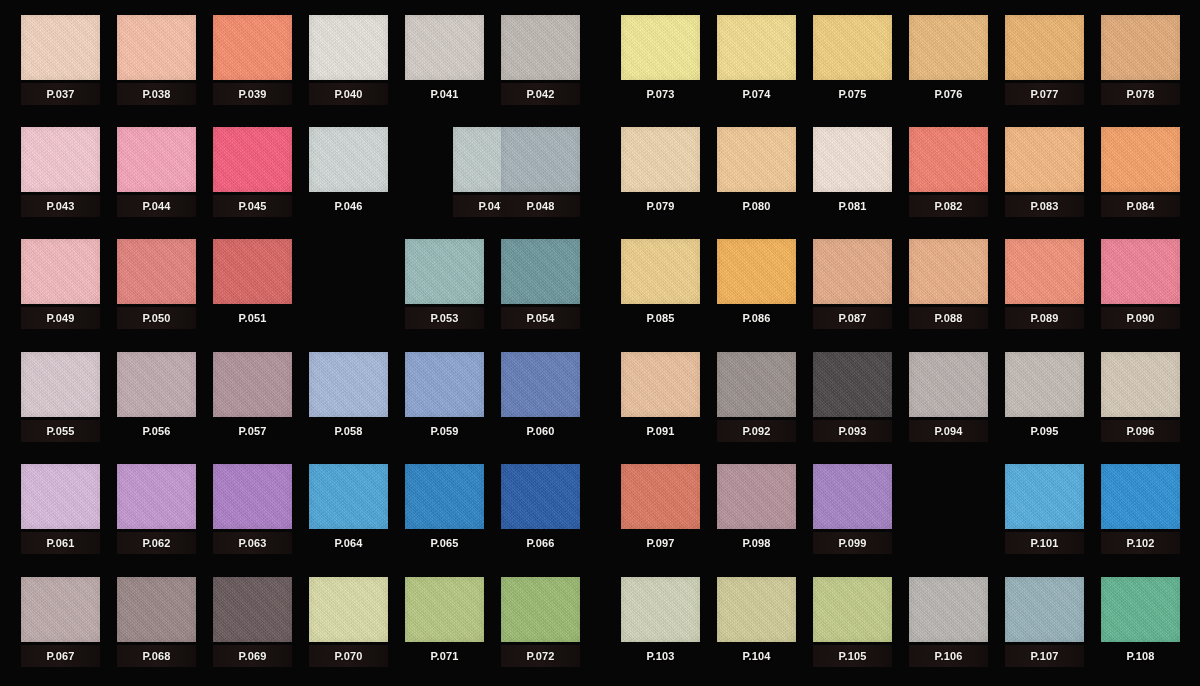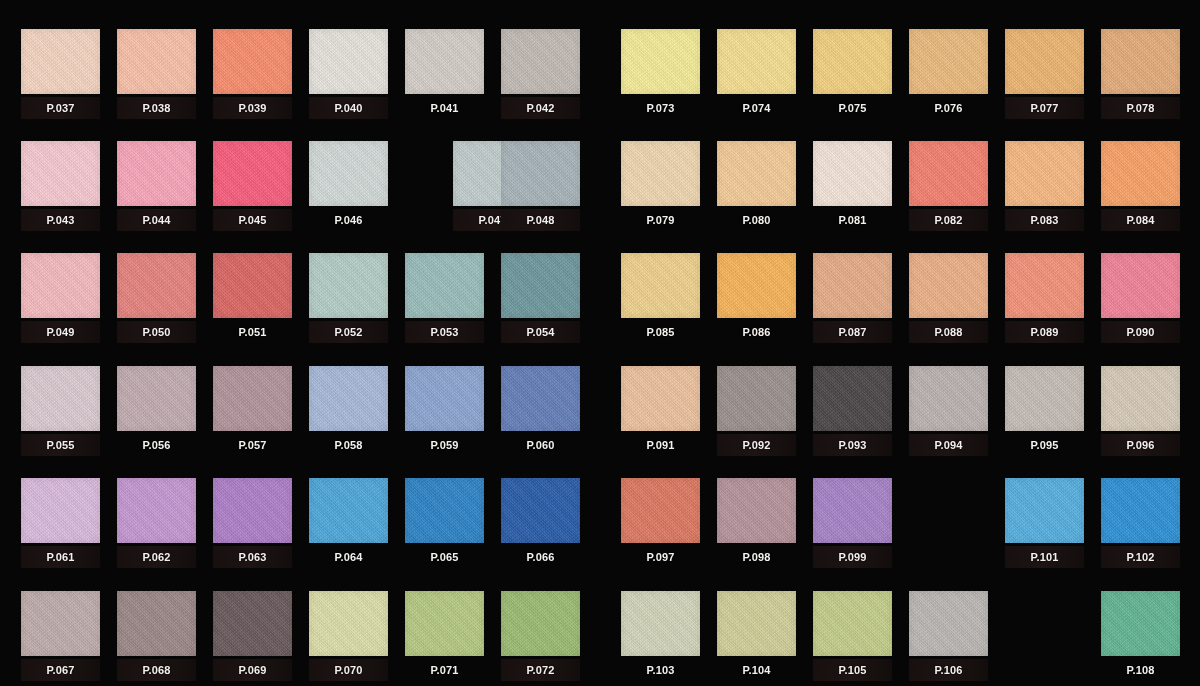--- a/index.html
+++ b/index.html
@@ -26,7 +26,7 @@
   
   .swatch-group {
     position: absolute;
-    top: 14px;
+    top: 0;
     height: 522px;
     text-decoration: underline;
   }

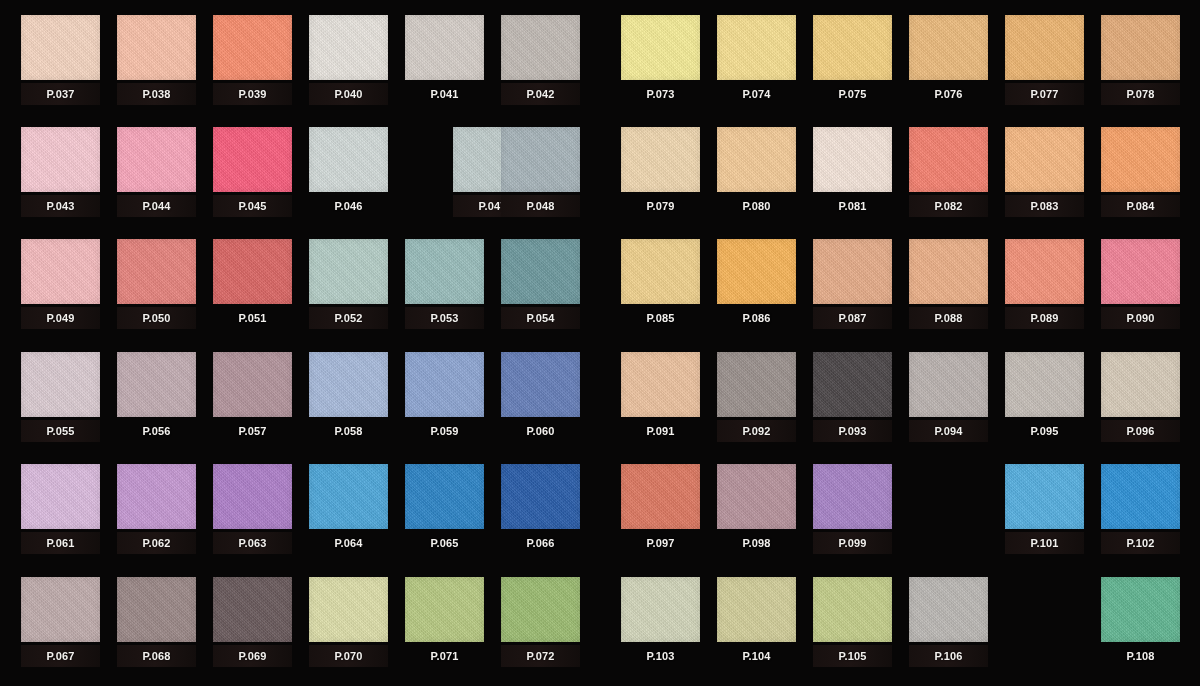--- a/index.html
+++ b/index.html
@@ -148,10 +148,6 @@
           <div class="swatch-chip" title="P.051 #dd6866" style="background-color: rgb(221, 104, 102);"></div>
           <div class="swatch-label">P.051</div>
         </div>
-        <div class="swatch-cell" style="left: 309px; top: 239px;">
-          <div class="swatch-chip" title="P.052 #b6cfc8" style="background-color: rgb(182, 207, 200);"></div>
-          <div class="swatch-label plate">P.052</div>
-        </div>
         <div class="swatch-cell" style="left: 405px; top: 239px;">
           <div class="swatch-chip" title="P.053 #9bbfbd" style="background-color: rgb(155, 191, 189);"></div>
           <div class="swatch-label plate">P.053</div>

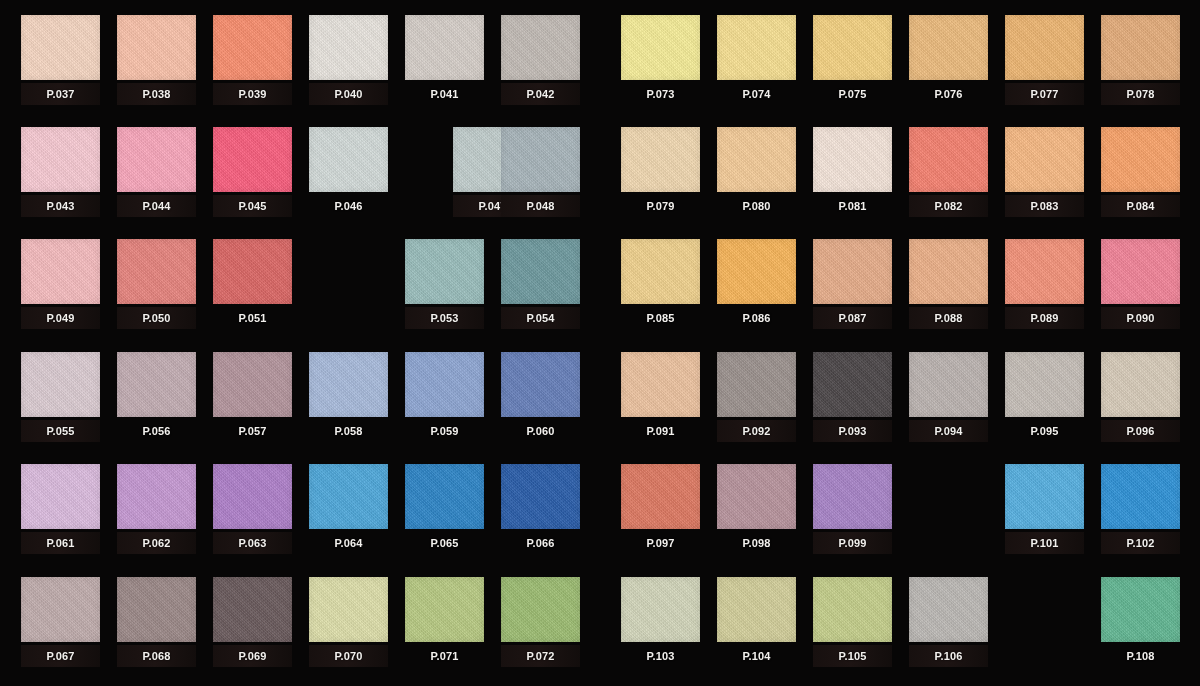--- a/index.html
+++ b/index.html
@@ -365,6 +365,10 @@
           <div class="swatch-chip" title="P.106 #bdbab6" style="background-color: rgb(189, 186, 182);"></div>
           <div class="swatch-label plate">P.106</div>
         </div>
+        <div class="swatch-cell" style="left: 405px; top: 577px;">
+          <div class="swatch-chip" title="P.107 #9ab5bd" style="background-color: rgb(154, 181, 189);"></div>
+          <div class="swatch-label plate">P.107</div>
+        </div>
         <div class="swatch-cell" style="left: 501px; top: 577px;">
           <div class="swatch-chip" title="P.108 #63b894" style="background-color: rgb(99, 184, 148);"></div>
           <div class="swatch-label">P.108</div>

